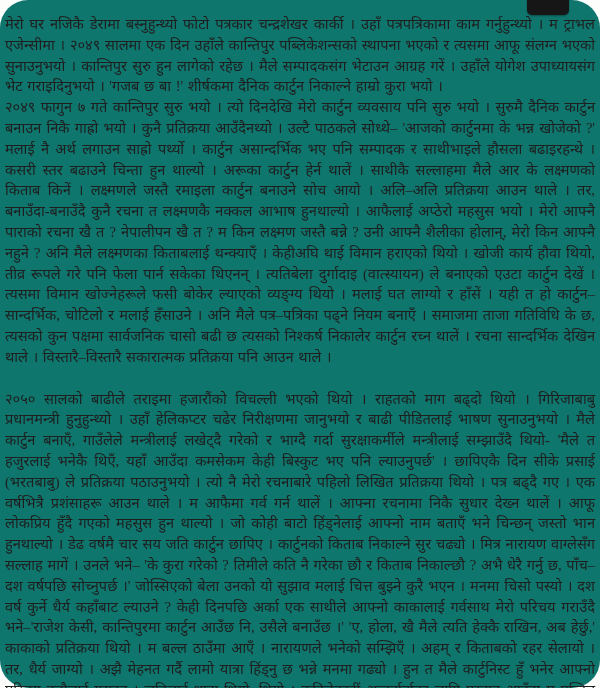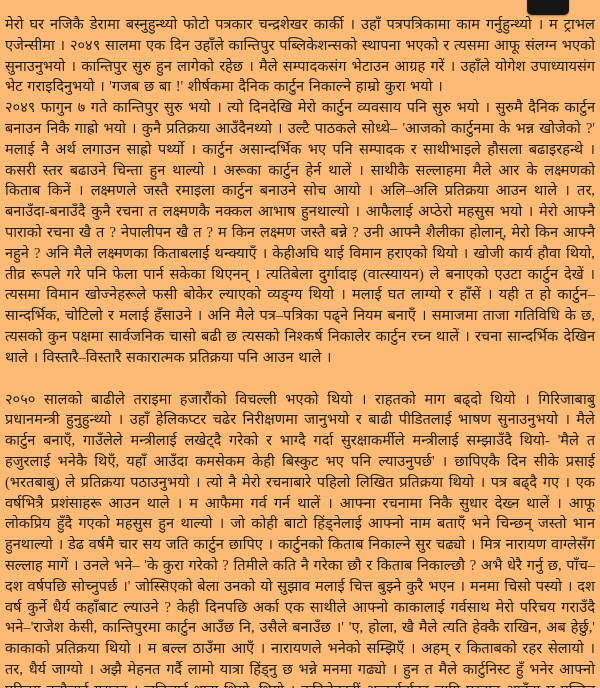--- a/index.html
+++ b/index.html
@@ -17,7 +17,8 @@
   .page {
     position: absolute;
     inset: 0;
-    background: #fdba74;
+    background: #0f766e;
+    border-radius: 28px;
   }
   
   .corner-icon {

